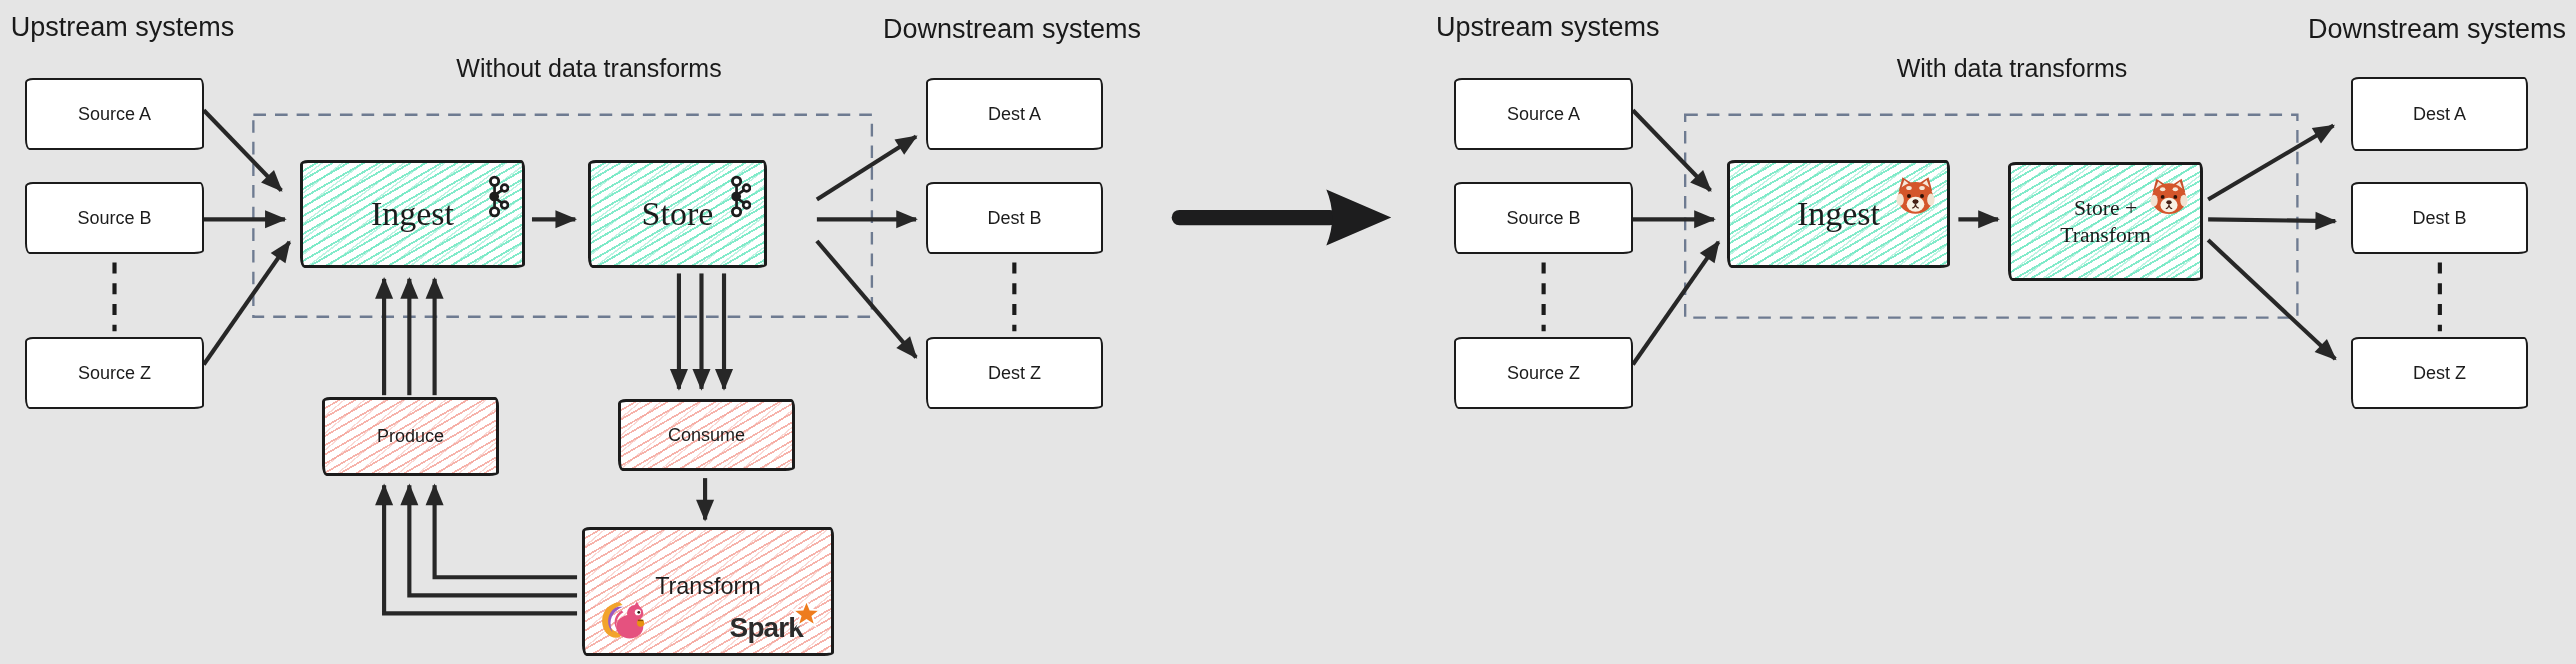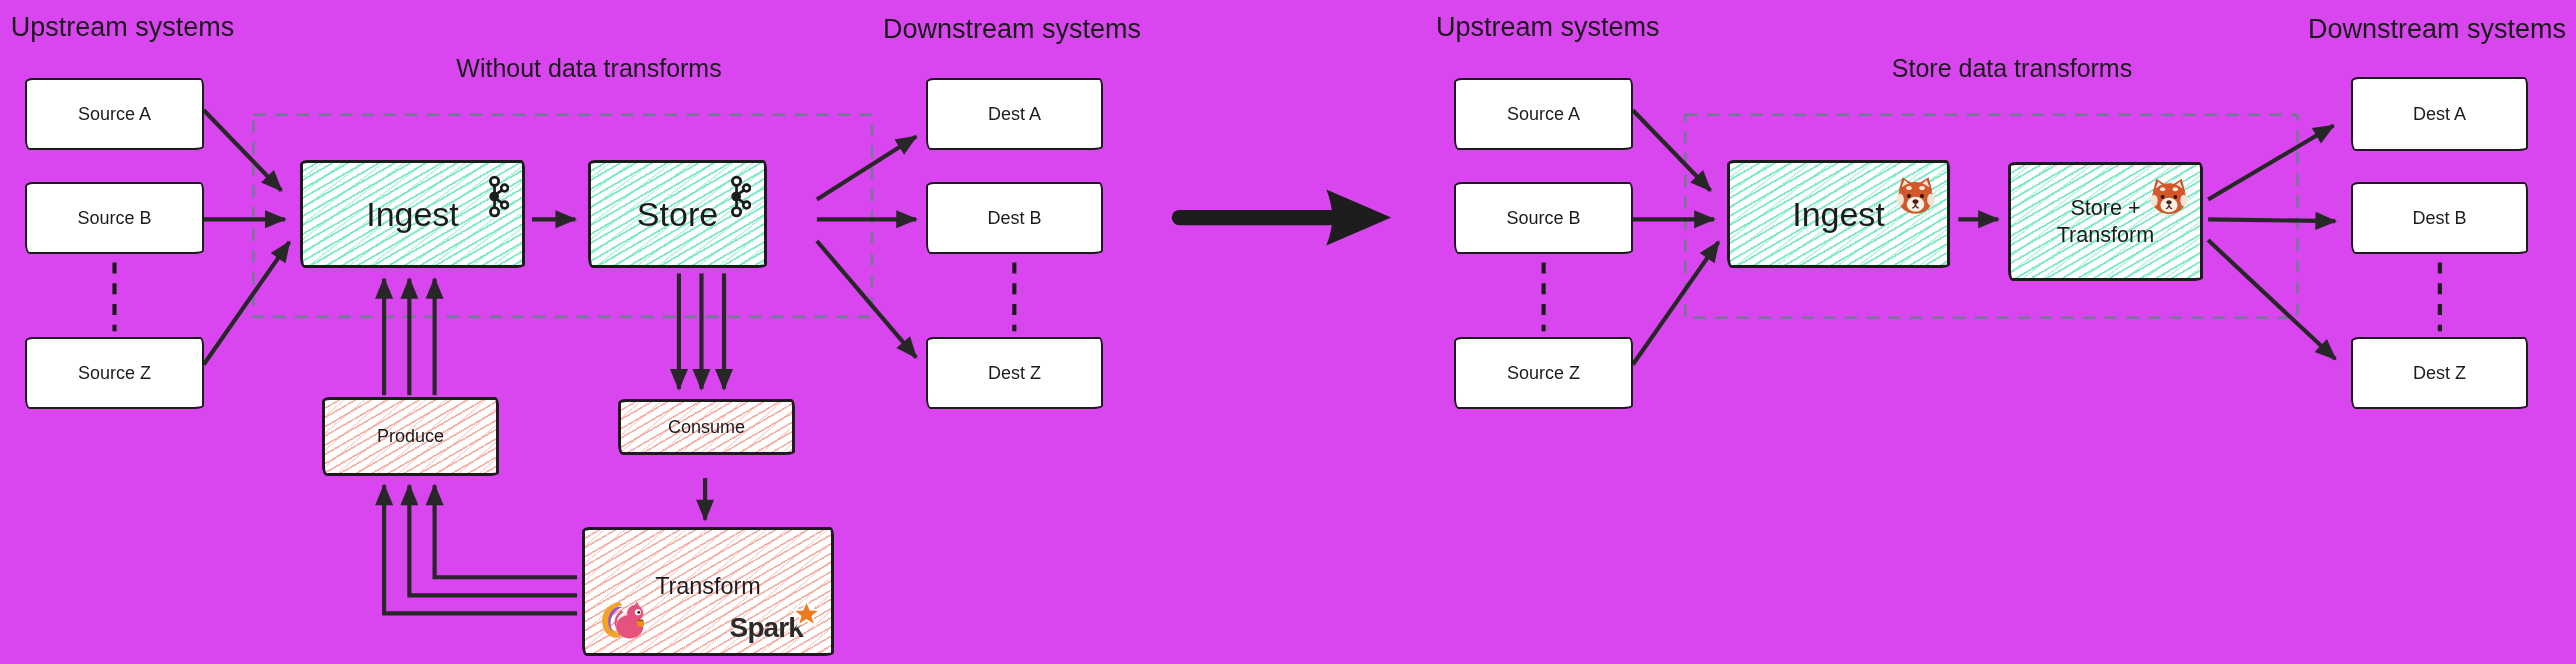--- a/index.html
+++ b/index.html
@@ -11,7 +11,7 @@
   }
   html,body{margin:0;padding:0;background:#ffffff;}
   body{font-family:"Liberation Sans", sans-serif; color:var(--ink);}
-  .canvas{position:relative;width:2576px;height:665px;background:#d946ef;overflow:hidden;}
+  .canvas{position:relative;width:2576px;height:665px;background:#e5e5e5;overflow:hidden;}
   svg.layer{position:absolute;left:0;top:0;}
   .hdr{position:absolute;font-size:27px;line-height:1.15;color:#1a1a1a;white-space:nowrap;}
   .ttl{position:absolute;font-size:25px;line-height:1.15;color:#1a1a1a;white-space:nowrap;transform:translateX(-50%);margin-left:37px;}

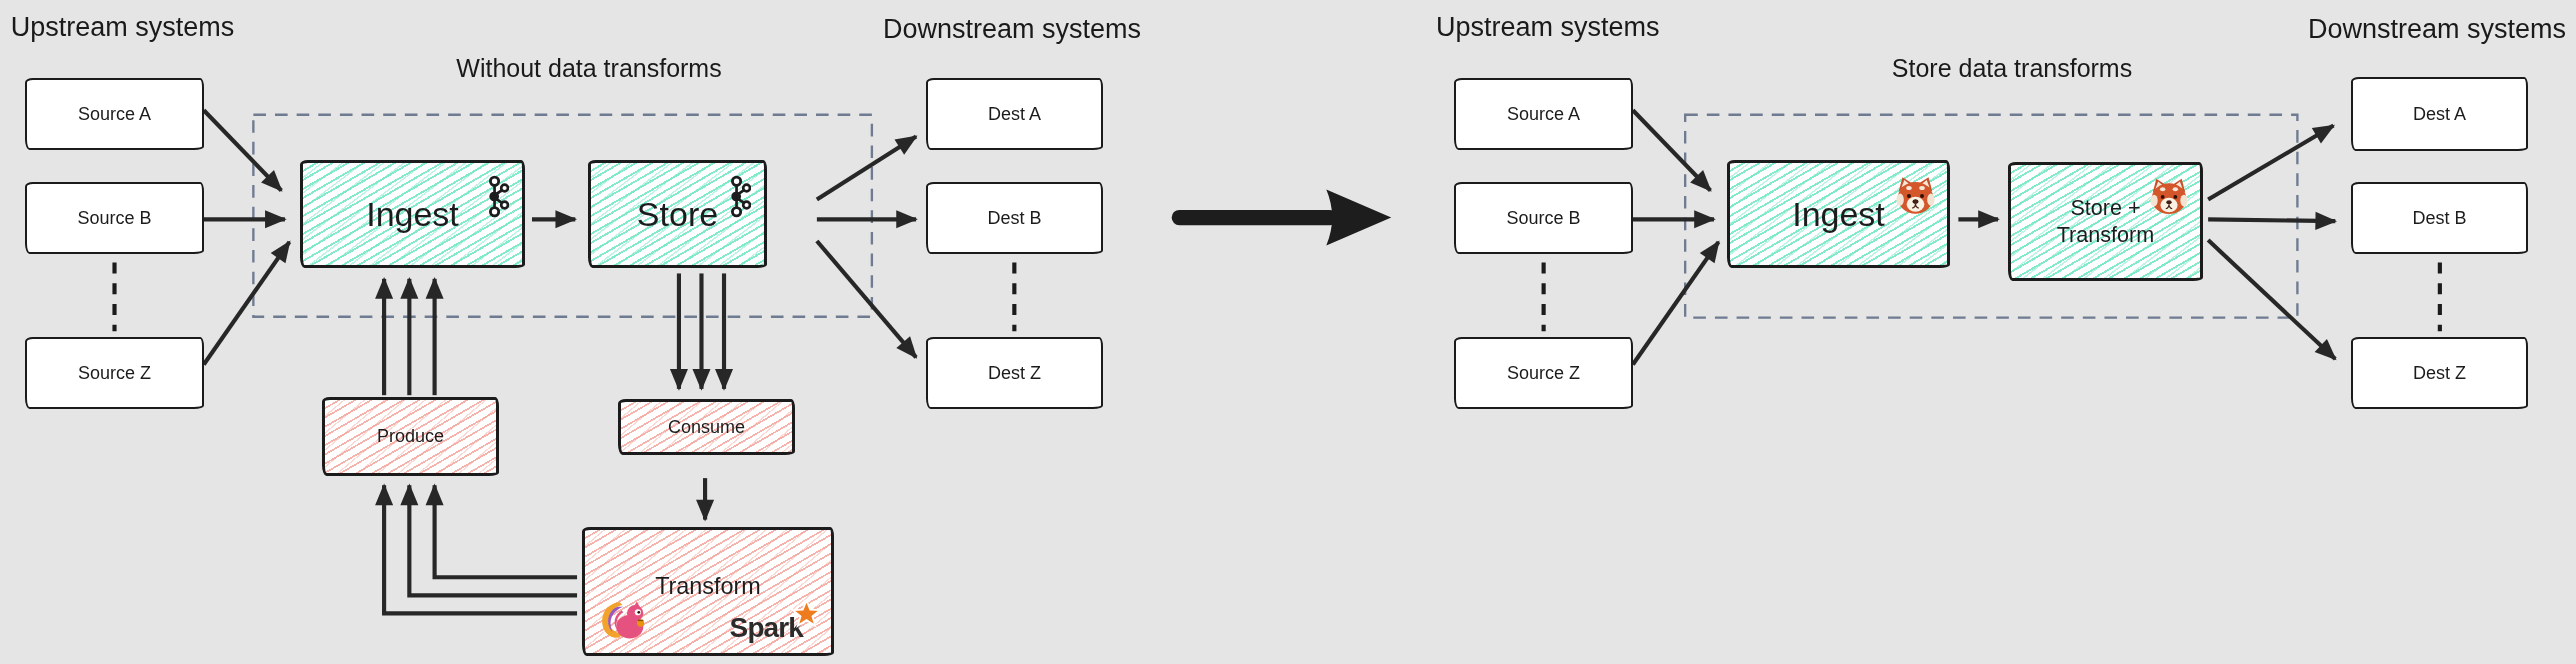--- a/index.html
+++ b/index.html
@@ -192,7 +192,7 @@
 
   <div>
     <div class="hdr" style="left:1436px;top:11.7px">Upstream systems</div>
-    <div class="ttl" style="left:1975px;top:54px">Store data transforms</div>
+    <div class="ttl" style="left:1975px;top:54px">With data transforms</div>
     <div class="hdr" style="left:2308px;top:13.5px">Downstream systems</div>
 
     <div class="box" style="left:1454px;top:78px;width:179px;height:72px">

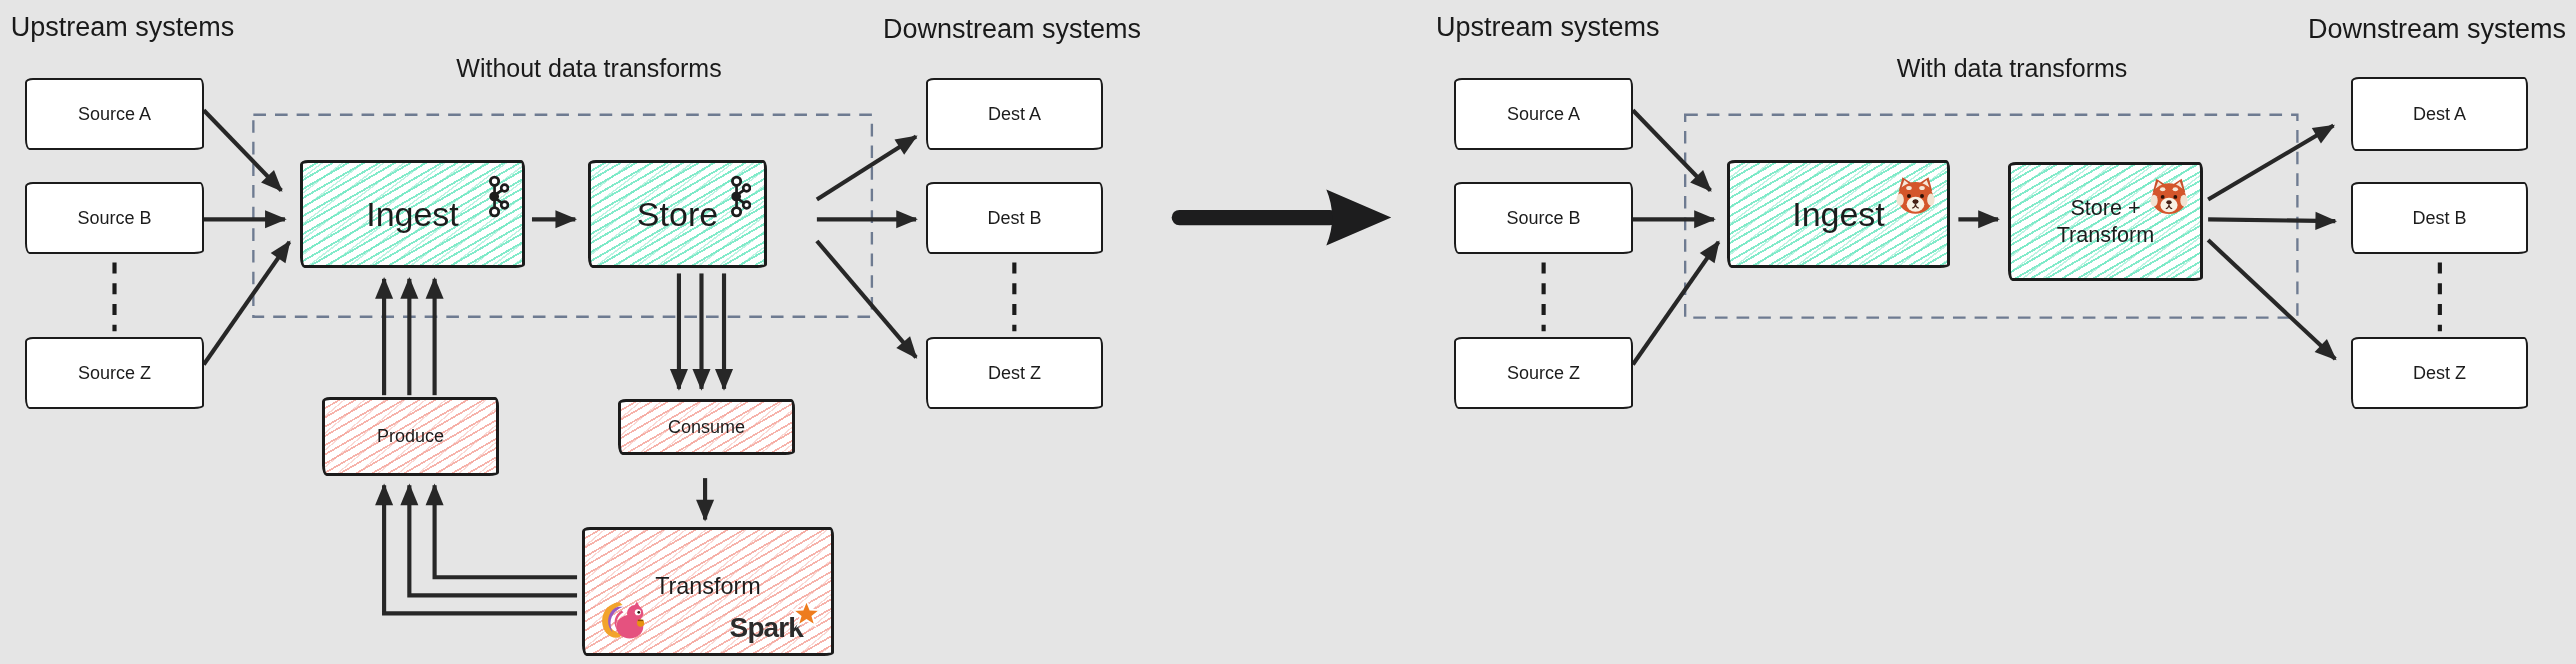--- a/index.html
+++ b/index.html
@@ -22,7 +22,7 @@
   .teal-box{border-width:3.2px;
     background-image:
       repeating-linear-gradient(150deg, rgba(109,231,193,0) 0 5.9px, rgba(109,231,193,0.85) 5.9px 7.8px),
-      repeating-linear-gradient(143deg, rgba(109,231,193,0) 0 10.8px, rgba(109,231,193,0.45) 10.8px 12.3px);}
+      repeating-linear-gradient(143deg, rgba(109,231,193,0) 0 10.8px, rgba(109,231,193,0.45) 10.8px 12.3px); font-family: Liberation Serif, serif;}
   .pink-box{border-width:3.2px;
     background-image:
       repeating-linear-gradient(150deg, rgba(244,160,150,0) 0 6.3px, rgba(244,160,150,0.8) 6.3px 8px),

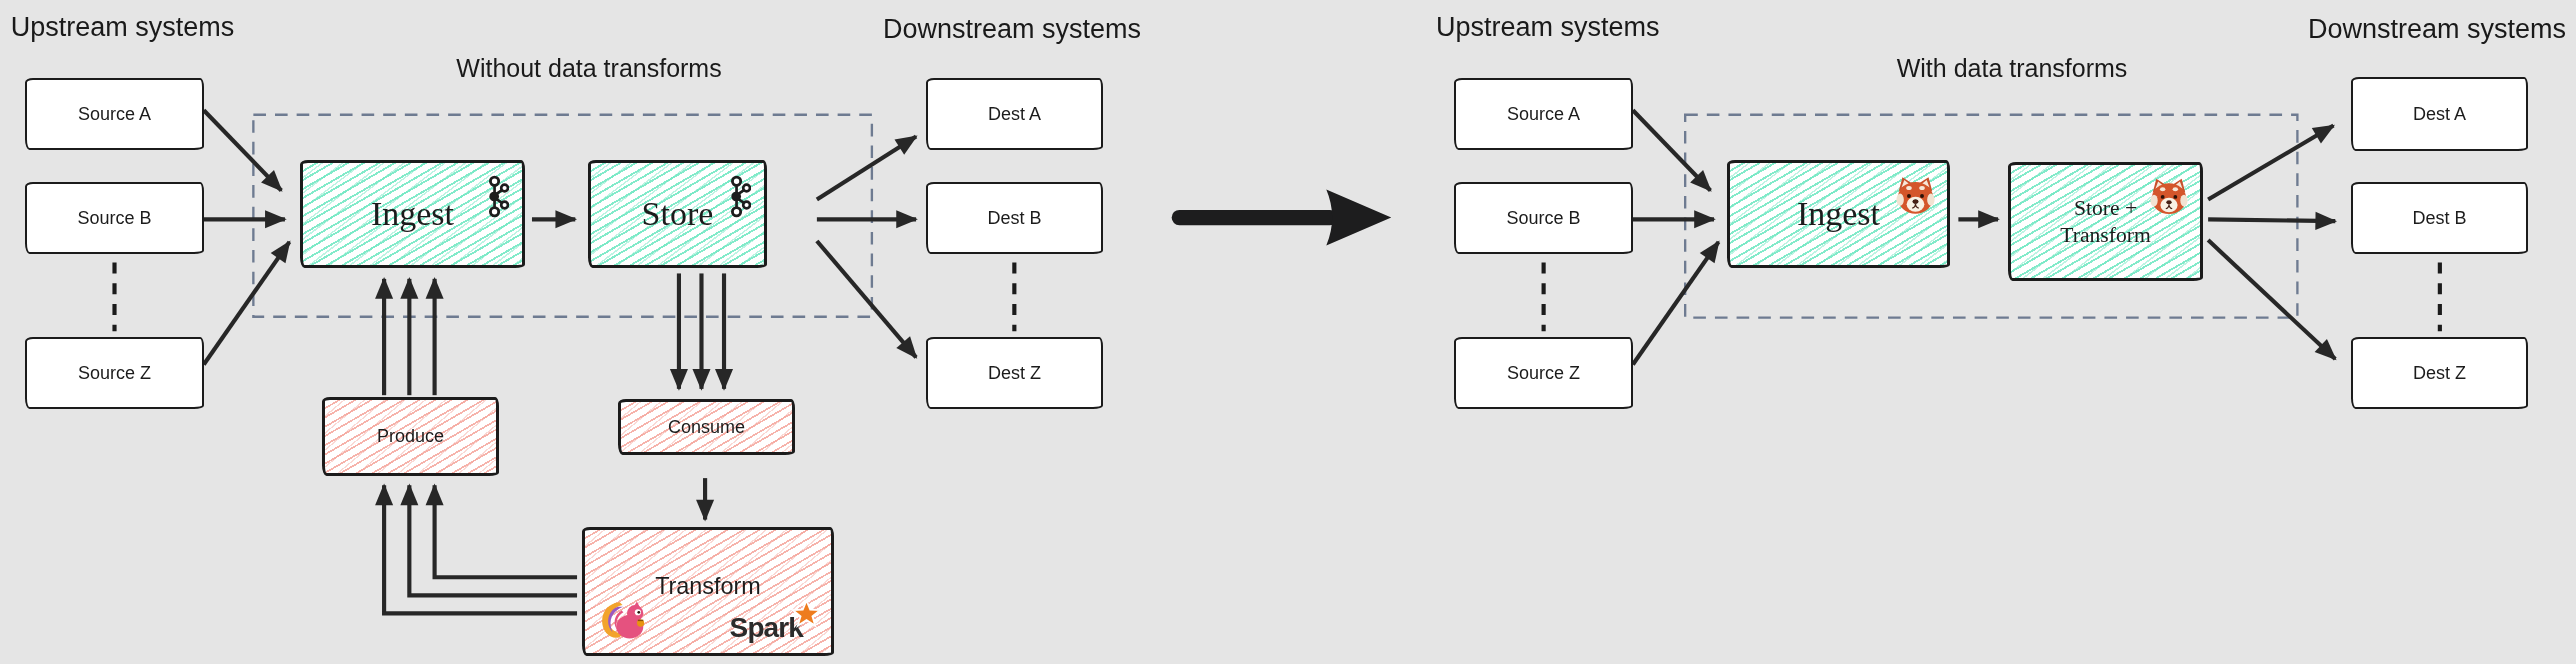--- a/index.html
+++ b/index.html
@@ -159,7 +159,7 @@
     <div class="box pink-box" style="left:322px;top:397px;width:177px;height:79px">
         <span class="lbl">Produce</span>
       </div>
-    <div class="box pink-box" style="left:618px;top:399px;width:177px;height:56px">
+    <div class="box pink-box" style="left:618px;top:399px;width:177px;height:72px">
         <span class="lbl">Consume</span>
       </div>
 

